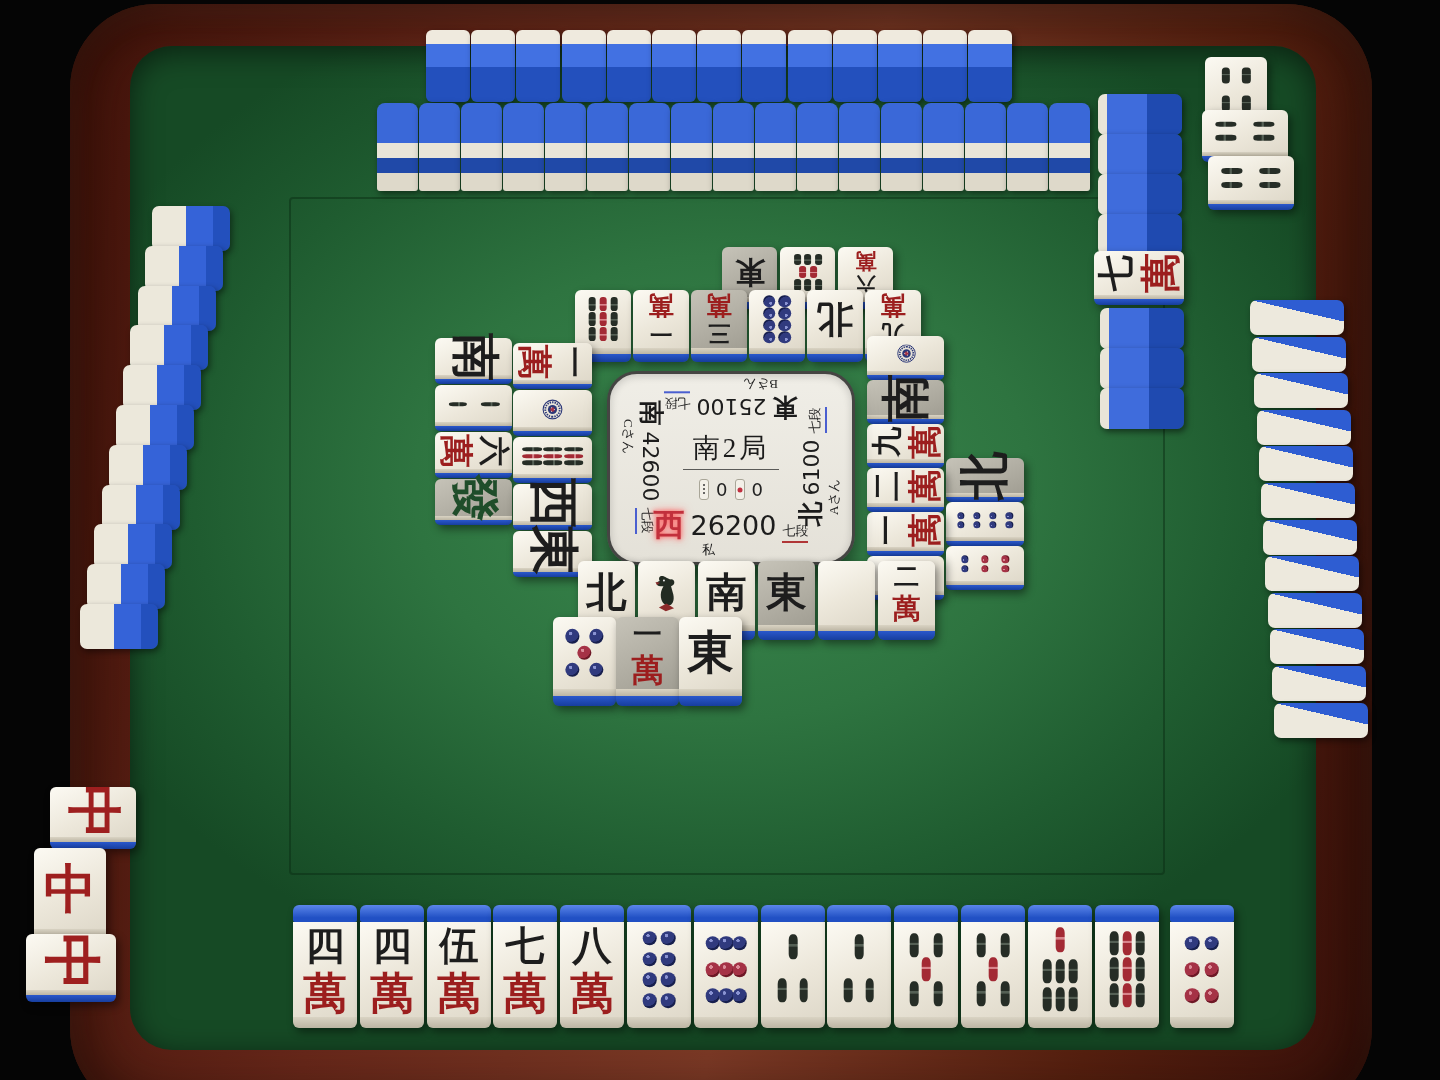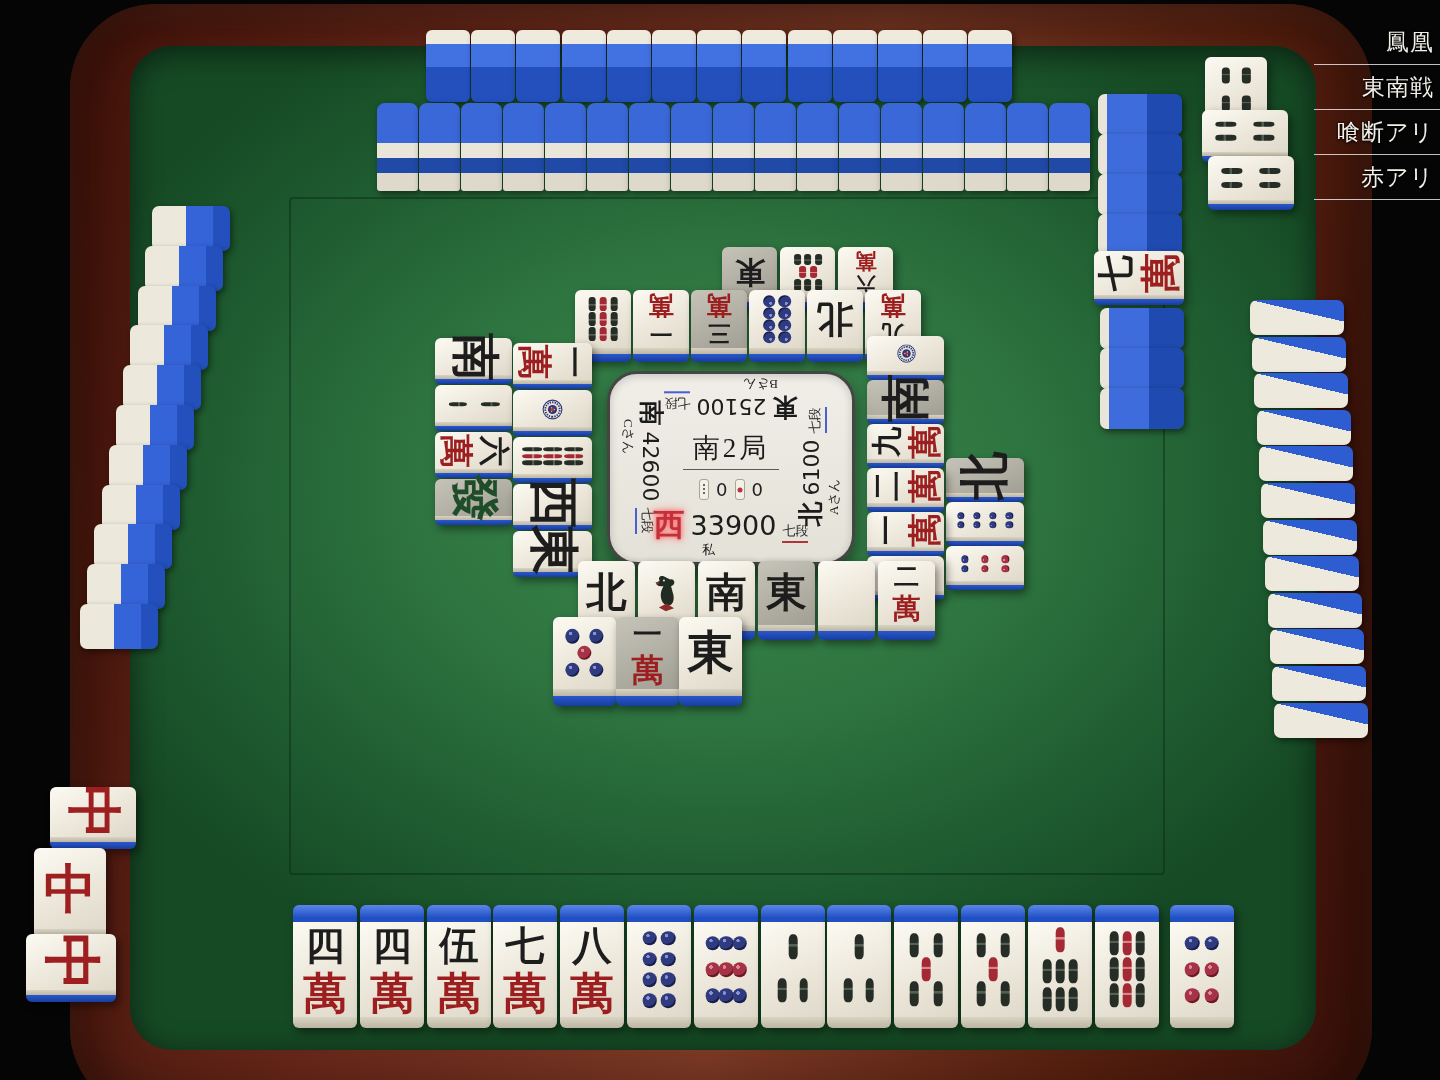--- a/index.html
+++ b/index.html
@@ -890,12 +890,6 @@
     </div>
   </div>
 
-  <div id="info">
-    <div class="info-item">鳳凰</div>
-    <div class="info-item">東南戦</div>
-    <div class="info-item">喰断アリ</div>
-    <div class="info-item">赤アリ</div>
-  </div>
 </div>
 
 </body></html>

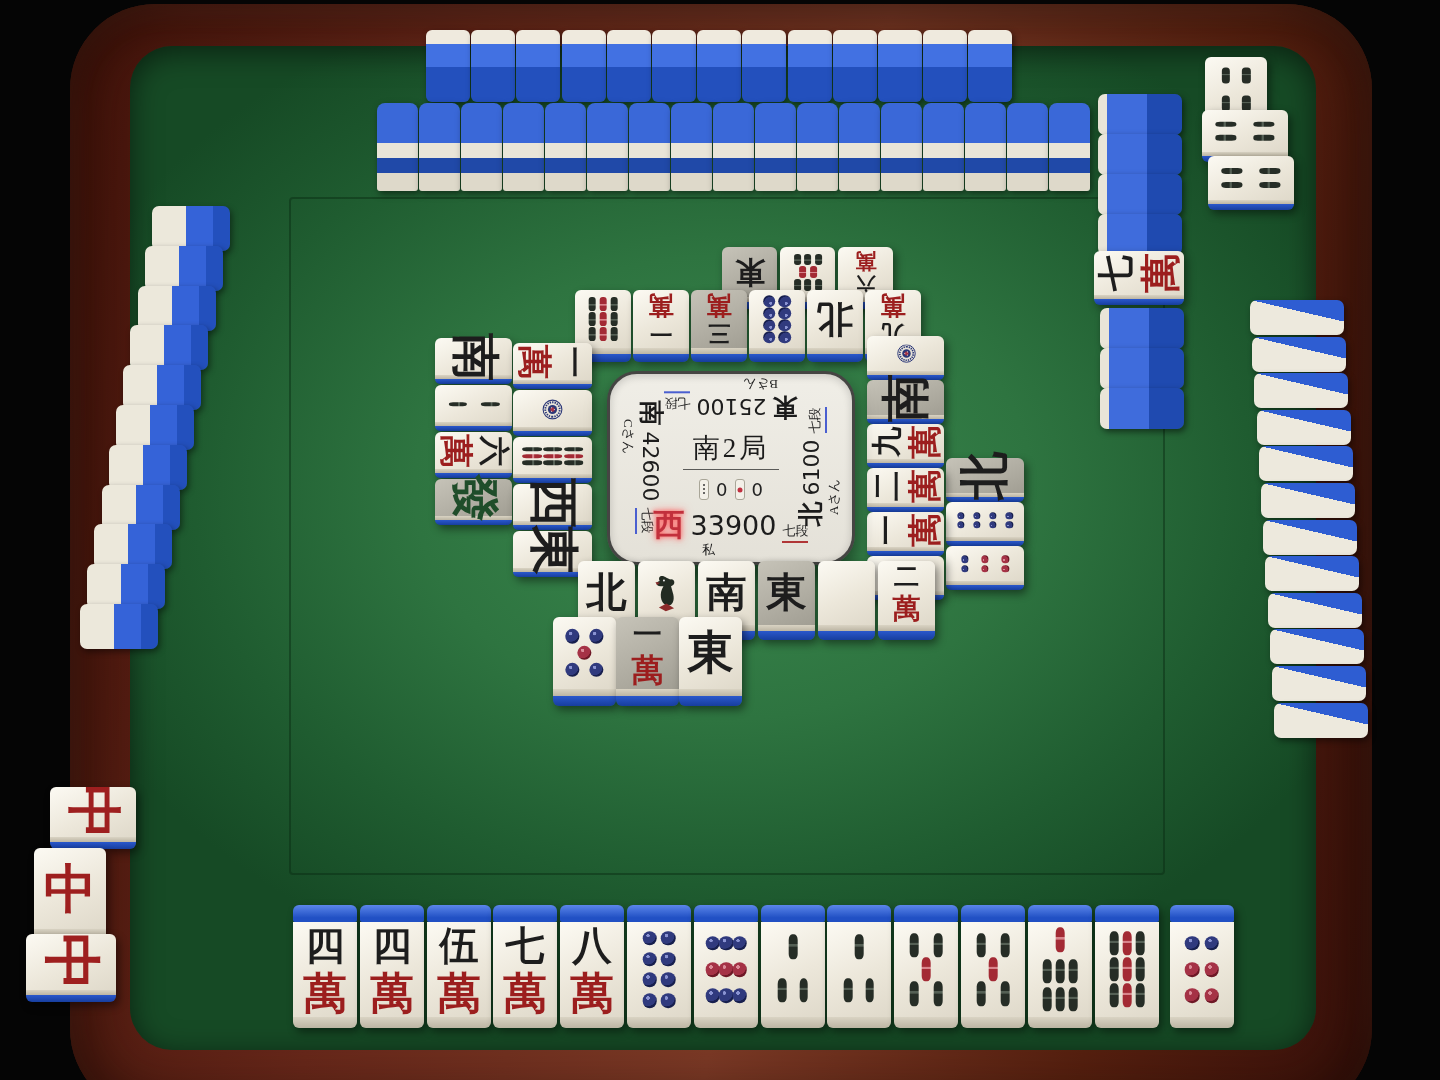--- a/index.html
+++ b/index.html
@@ -874,7 +874,7 @@
     <div class="cp-block cp-self">
       <div class="cp-line1">
         <span class="cp-wind">西</span>
-        <span class="cp-score">33900</span>
+        <span class="cp-score">26200</span>
         <span class="cp-rank ur">七段</span>
       </div>
       <div class="cp-line2 ind-a">私</div>

